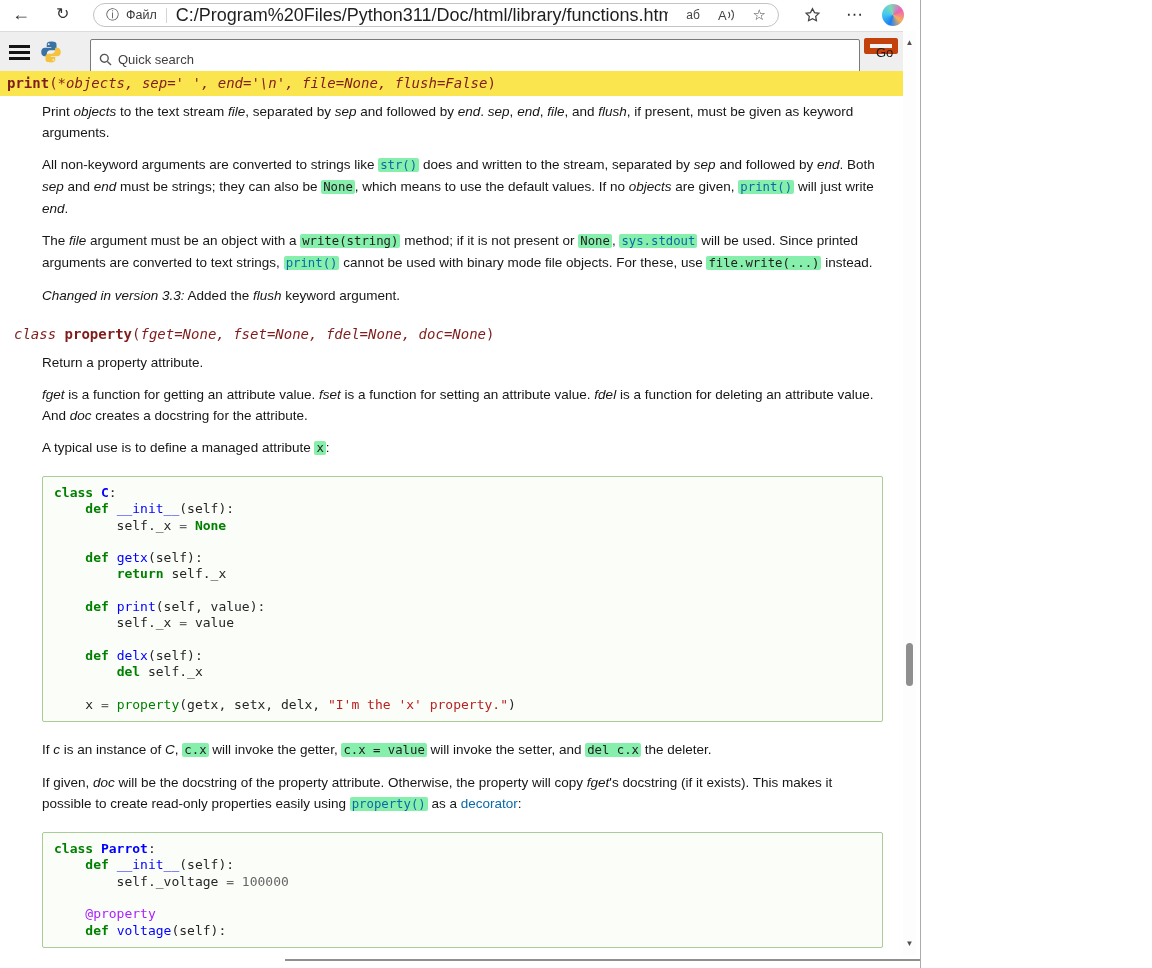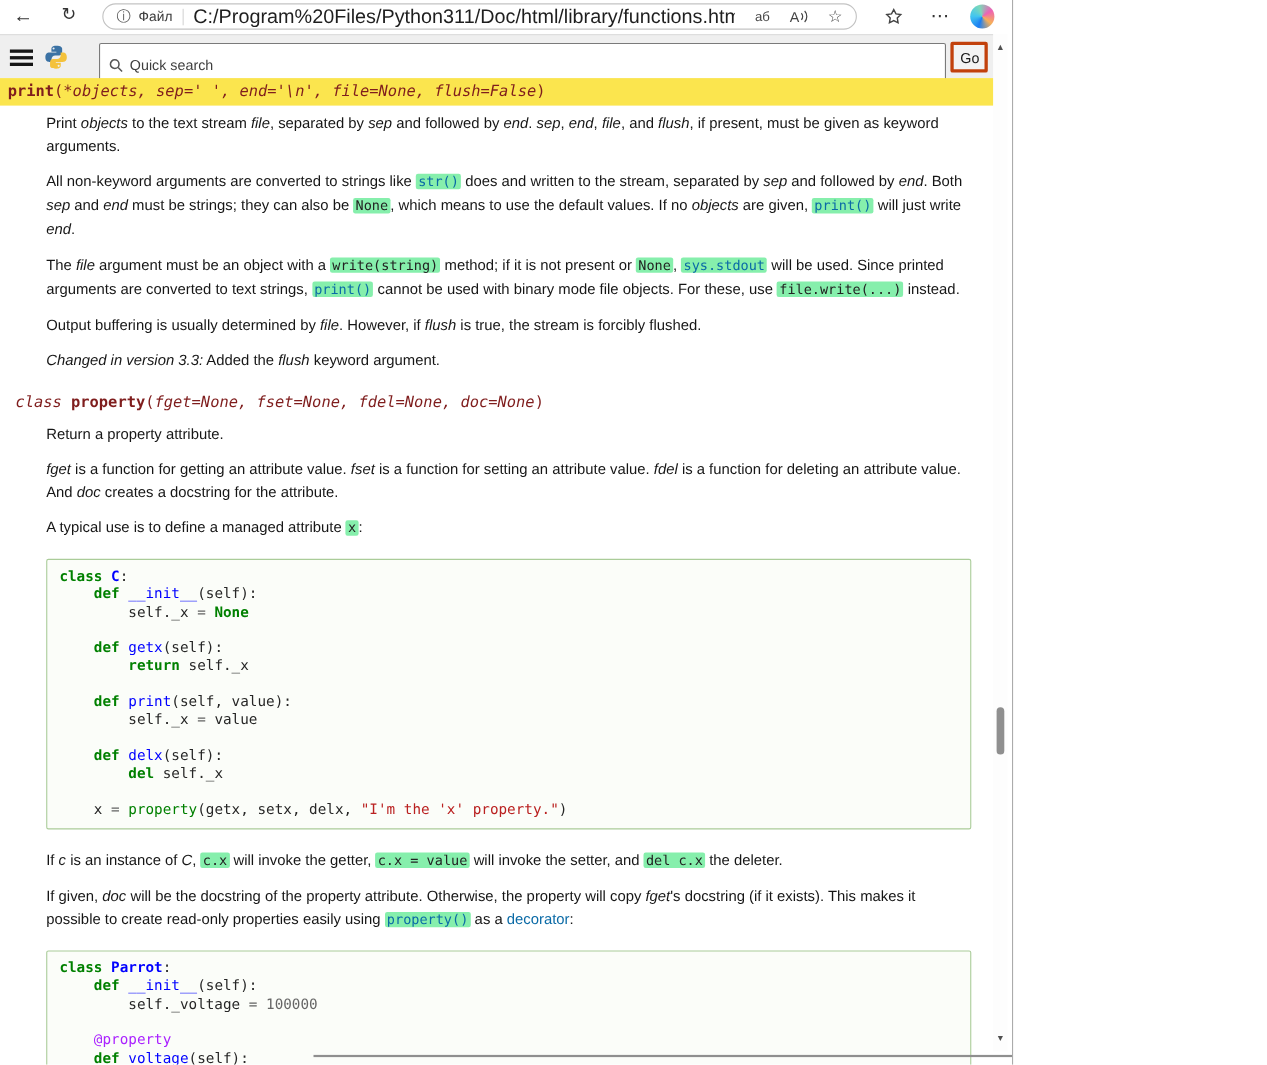--- a/index.html
+++ b/index.html
@@ -60,8 +60,8 @@
   }
   .search-input::placeholder { color:#3f3f3f; opacity:1; }
   .go-btn {
-    position:absolute; left:864px; top:6px; width:34px; height:28px;
-    border:3px solid #c2410c; border-radius:2px; background:#f3f3f3;
+    position:absolute; left:864px; top:6px; width:34px; height:16px;
+    border:6px solid #c2410c; border-radius:2px; background:#f3f3f3;
     font-family:"Liberation Sans",sans-serif; font-size:13px; color:#1a1a1a; cursor:pointer;
   }
 

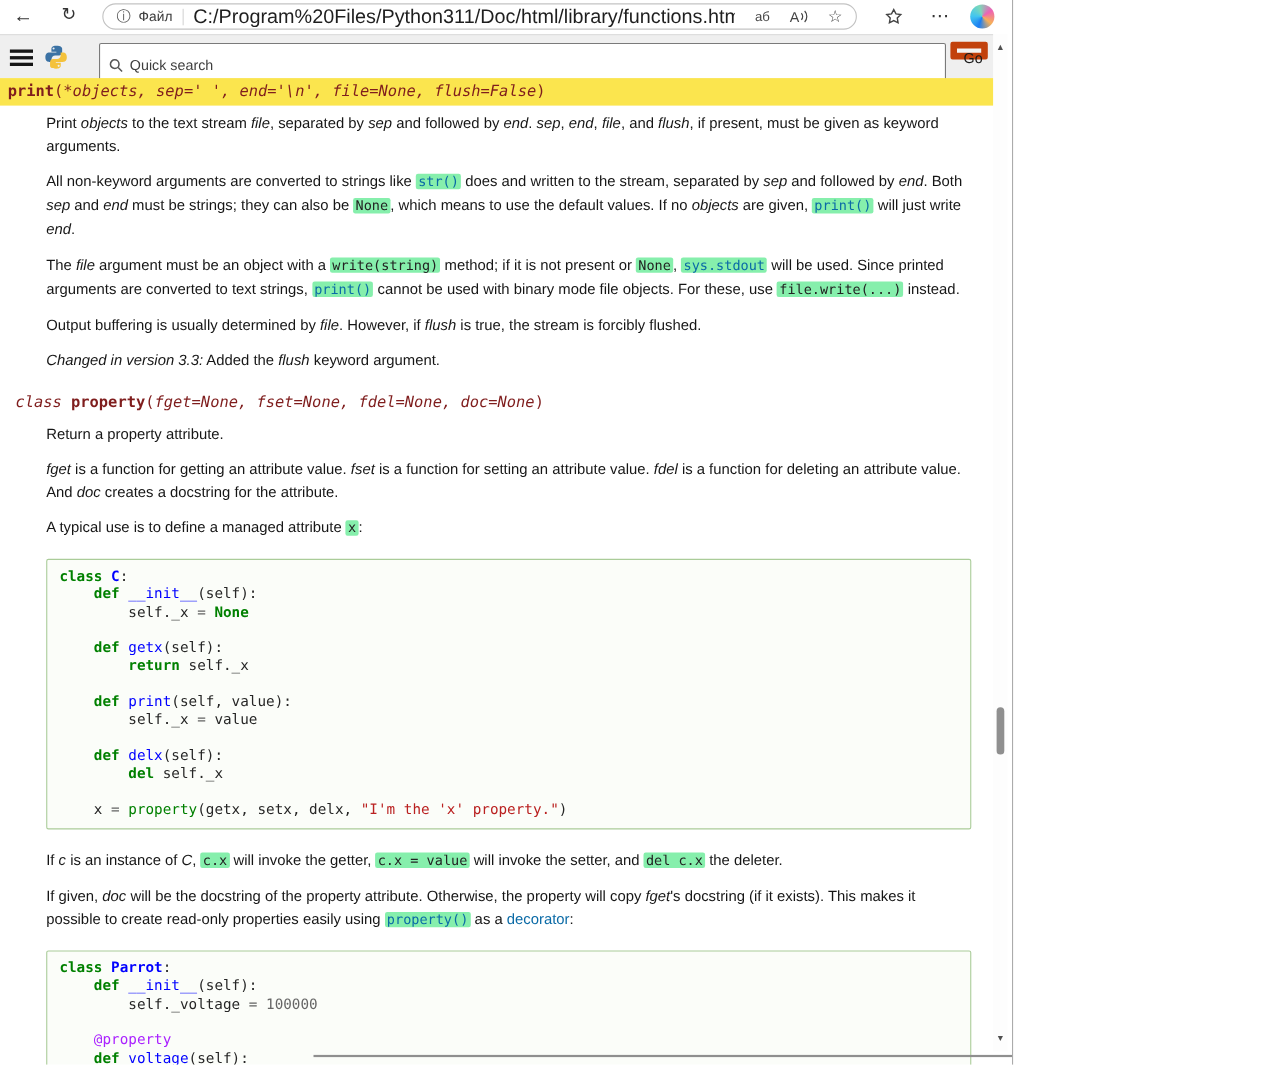--- a/index.html
+++ b/index.html
@@ -186,7 +186,6 @@
       <p><span class="seg-t">Print </span><span class="seg-i">objects</span><span class="seg-t"> to the text stream </span><span class="seg-i">file</span><span class="seg-t">, separated by </span><span class="seg-i">sep</span><span class="seg-t"> and followed by </span><span class="seg-i">end</span><span class="seg-t">. </span><span class="seg-i">sep</span><span class="seg-t">, </span><span class="seg-i">end</span><span class="seg-t">, </span><span class="seg-i">file</span><span class="seg-t">, and </span><span class="seg-i">flush</span><span class="seg-t">, if present, must be given as keyword arguments.</span></p>
       <p><span class="seg-t">All non-keyword arguments are converted to strings like </span><span class="seg-cl">str()</span><span class="seg-t"> does and written to the stream, separated by </span><span class="seg-i">sep</span><span class="seg-t"> and followed by </span><span class="seg-i">end</span><span class="seg-t">. Both </span><span class="seg-i">sep</span><span class="seg-t"> and </span><span class="seg-i">end</span><span class="seg-t"> must be strings; they can also be </span><span class="seg-c">None</span><span class="seg-t">, which means to use the default values. If no </span><span class="seg-i">objects</span><span class="seg-t"> are given, </span><span class="seg-cl">print()</span><span class="seg-t"> will just write </span><span class="seg-i">end</span><span class="seg-t">.</span></p>
       <p><span class="seg-t">The </span><span class="seg-i">file</span><span class="seg-t"> argument must be an object with a </span><span class="seg-c">write(string)</span><span class="seg-t"> method; if it is not present or </span><span class="seg-c">None</span><span class="seg-t">, </span><span class="seg-cl">sys.stdout</span><span class="seg-t"> will be used. Since printed arguments are converted to text strings, </span><span class="seg-cl">print()</span><span class="seg-t"> cannot be used with binary mode file objects. For these, use </span><span class="seg-c">file.write(...)</span><span class="seg-t"> instead.</span></p>
-      <p><span class="seg-t">Output buffering is usually determined by </span><span class="seg-i">file</span><span class="seg-t">. However, if </span><span class="seg-i">flush</span><span class="seg-t"> is true, the stream is forcibly flushed.</span></p>
       <p><span class="seg-i">Changed in version 3.3:</span><span class="seg-t"> Added the </span><span class="seg-i">flush</span><span class="seg-t"> keyword argument.</span></p>
     </div>
 

